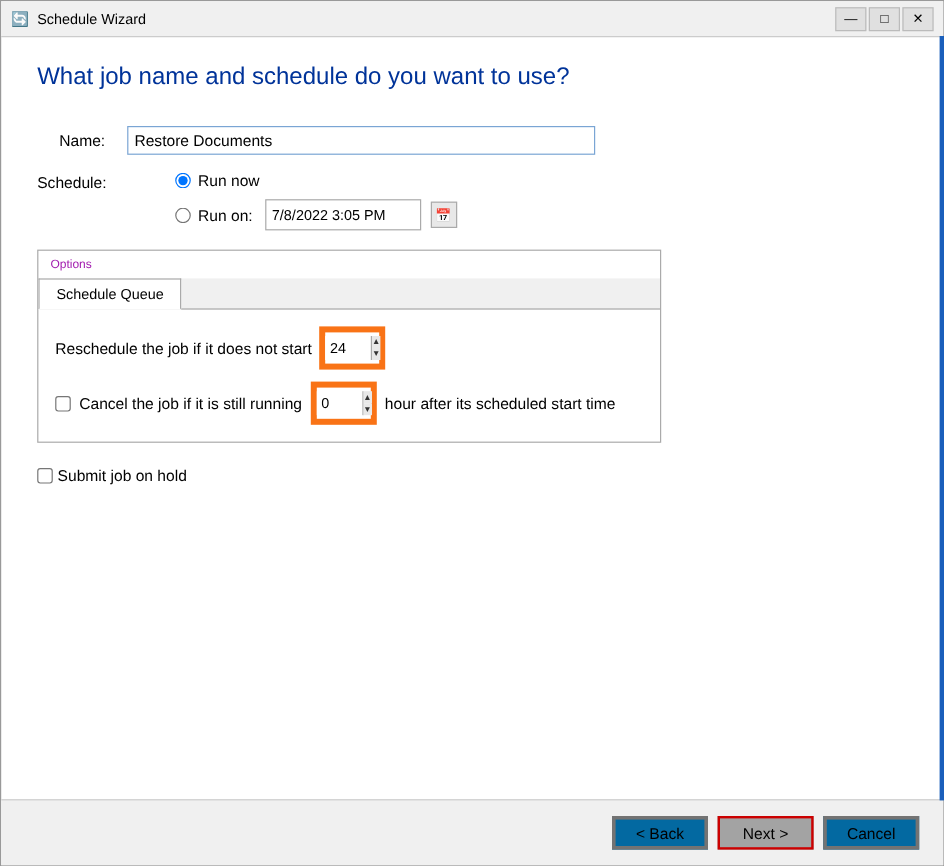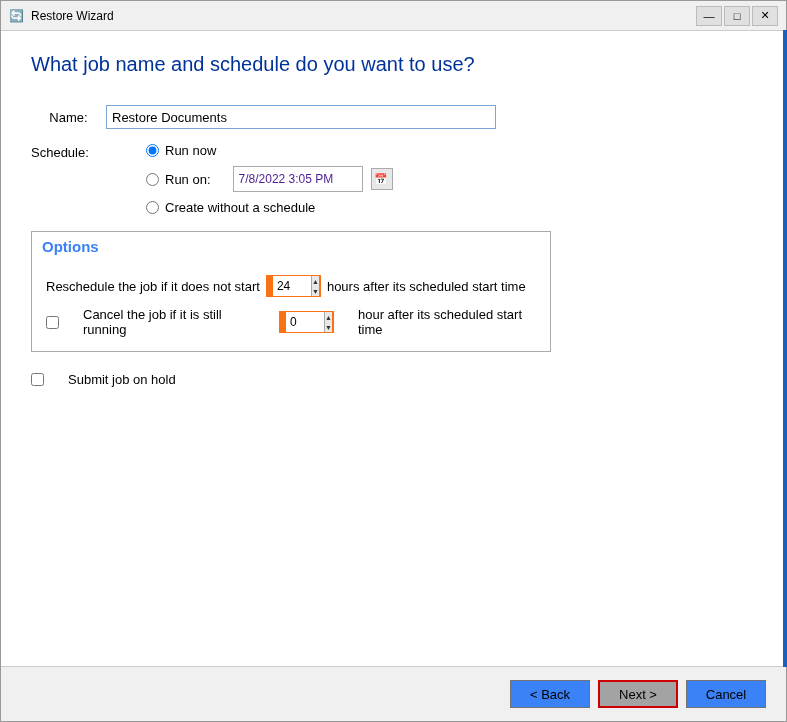--- a/index.html
+++ b/index.html
@@ -290,7 +290,7 @@
 
   <div class="title-bar">
     <div class="title-bar-icon">🔄</div>
-    <div class="title-bar-text">Restore Wizard</div>
+    <div class="title-bar-text">Schedule Wizard</div>
     <div class="title-bar-controls">
       <button class="title-btn">—</button>
       <button class="title-btn">□</button>

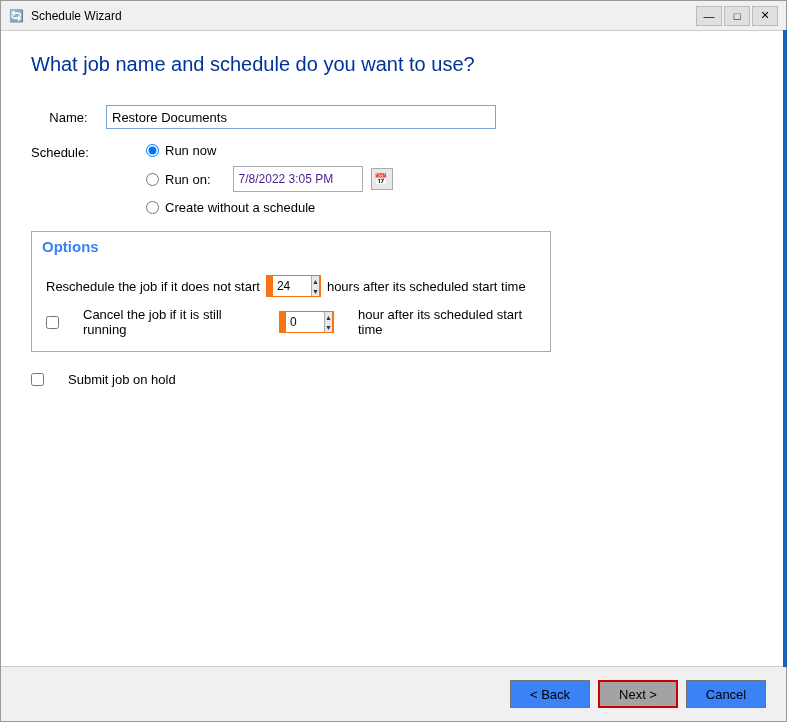--- a/index.html
+++ b/index.html
@@ -133,9 +133,9 @@
       padding: 12px 5px;
       font-size: 12px;
       font-family: inherit;
-      margin-left: 16px;
+      margin-left: 4px;
       background: #fff;
-      color: #4c1d95;
+      color: #000000;
     }
     .calendar-btn {
       width: 22px;

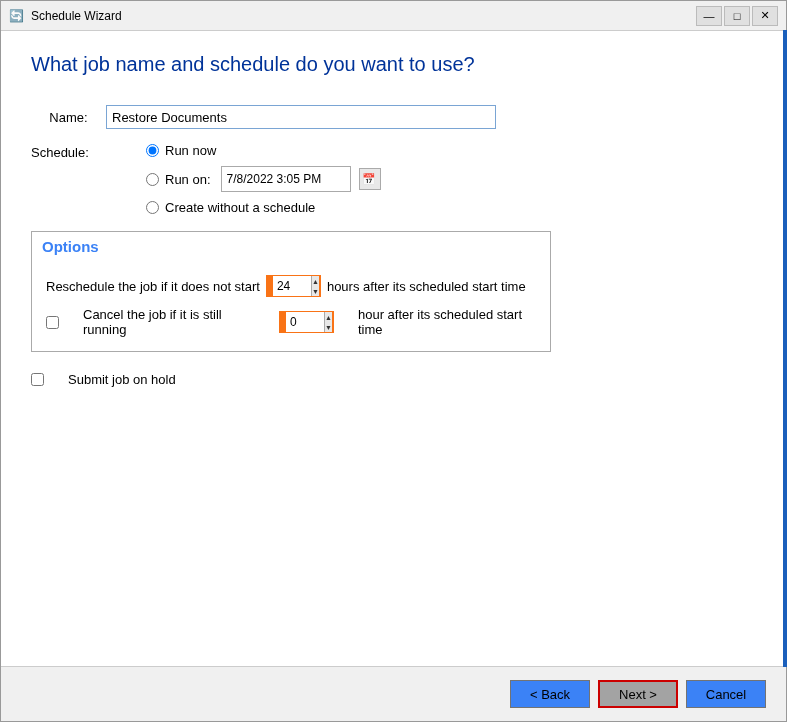--- a/index.html
+++ b/index.html
@@ -324,10 +324,6 @@
           <button class="calendar-btn">📅</button>
         </div>
 
-        <div class="radio-row">
-          <input type="radio" name="schedule" id="no-schedule" style="">
-          <label class="radio-label" for="no-schedule">Create without a schedule</label>
-        </div>
       </div>
     </div>
 

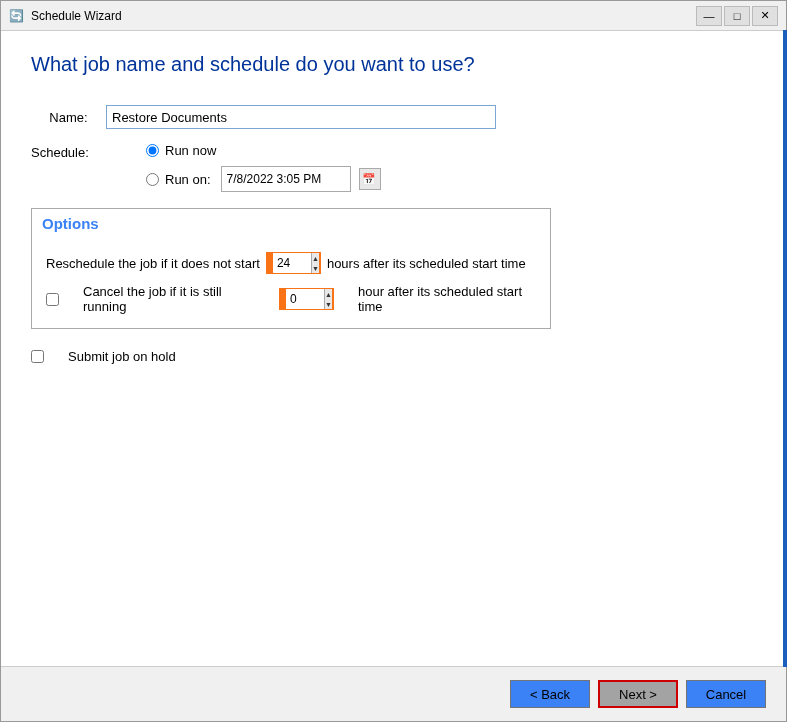--- a/index.html
+++ b/index.html
@@ -157,10 +157,9 @@
       width: 520px;
     }
     .options-group-title {
-      font-size: 15px;
-      color: #3b82f6;
+      font-size: 10px;
+      color: #a21caf;
       padding: 6px 10px;
-      font-weight: bold;
     }
     .tab-bar {
       display: flex;

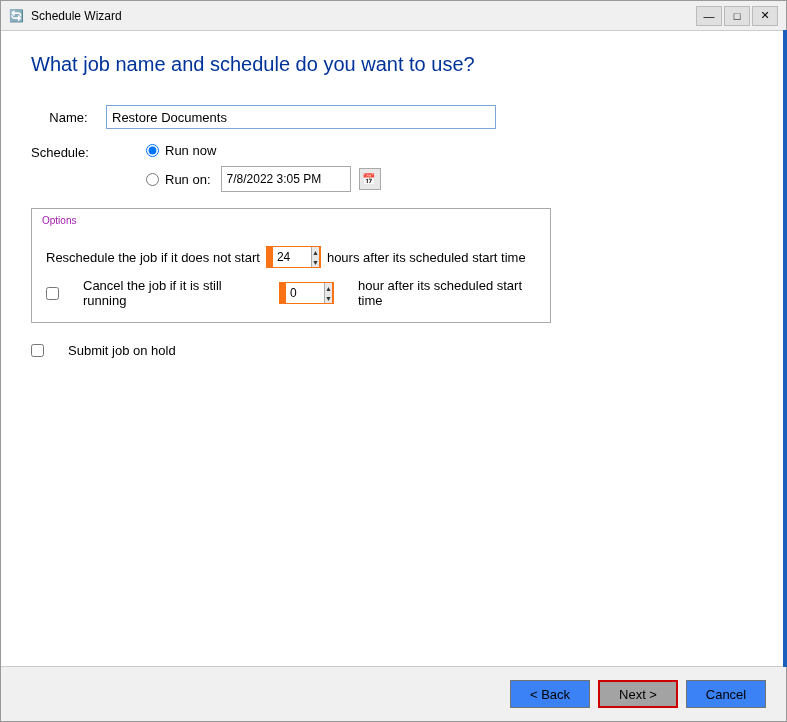--- a/index.html
+++ b/index.html
@@ -328,6 +328,9 @@
 
     <div class="options-group">
       <div class="options-group-title">Options</div>
+      <div class="tab-bar">
+        <div class="tab active">Schedule Queue</div>
+      </div>
       <div class="tab-content">
 
         <div class="schedule-queue-row">

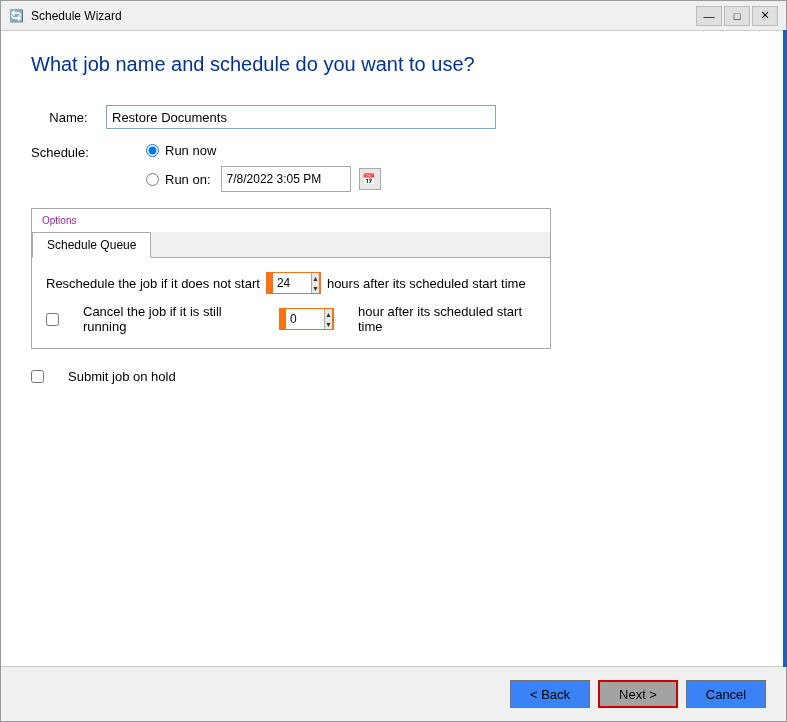--- a/index.html
+++ b/index.html
@@ -193,8 +193,8 @@
     }
     .spinbox {
       width: 55px;
-      height: 22px;
-      border: 7px solid #f97316;
+      height: 36px;
+      border: 5px solid #f97316;
       display: flex;
       align-items: center;
     }

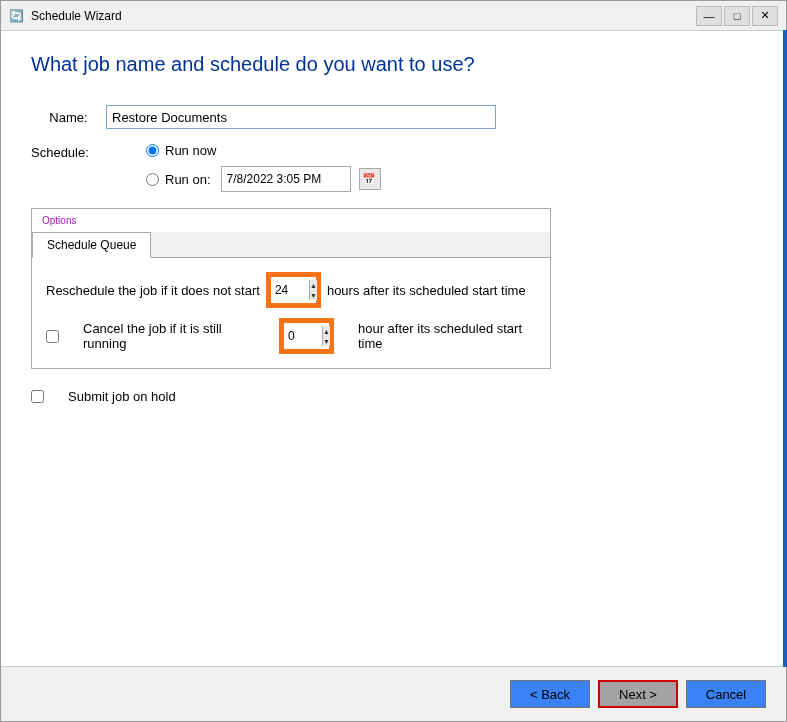--- a/index.html
+++ b/index.html
@@ -342,7 +342,6 @@
               <button class="spin-down">▼</button>
             </div>
           </div>
-          <span>hours after its scheduled start time</span>
         </div>
 
         <div class="cancel-row">

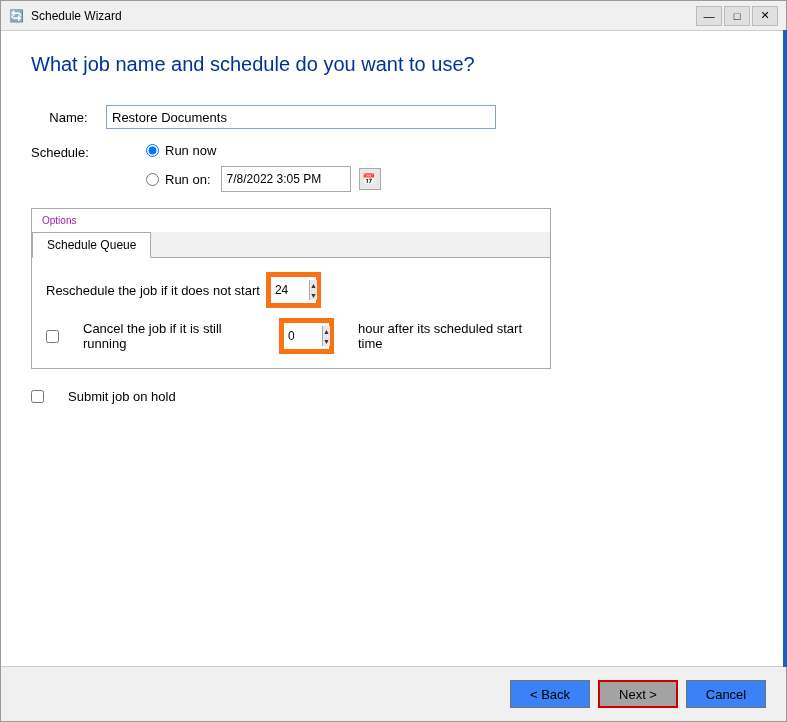--- a/index.html
+++ b/index.html
@@ -230,7 +230,7 @@
     .cancel-row {
       display: flex;
       align-items: center;
-      gap: 24px;
+      gap: 7px;
       font-size: 13px;
     }
     .cancel-row input[type="checkbox"] {

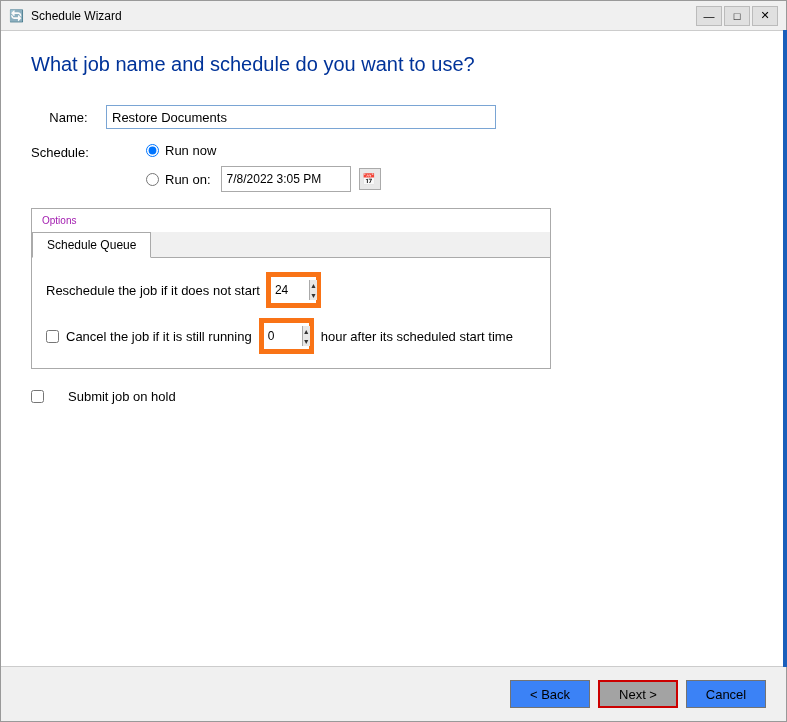--- a/index.html
+++ b/index.html
@@ -240,7 +240,7 @@
     .submit-hold-row {
       display: flex;
       align-items: center;
-      gap: 24px;
+      gap: 4px;
       margin-top: 20px;
       font-size: 13px;
     }

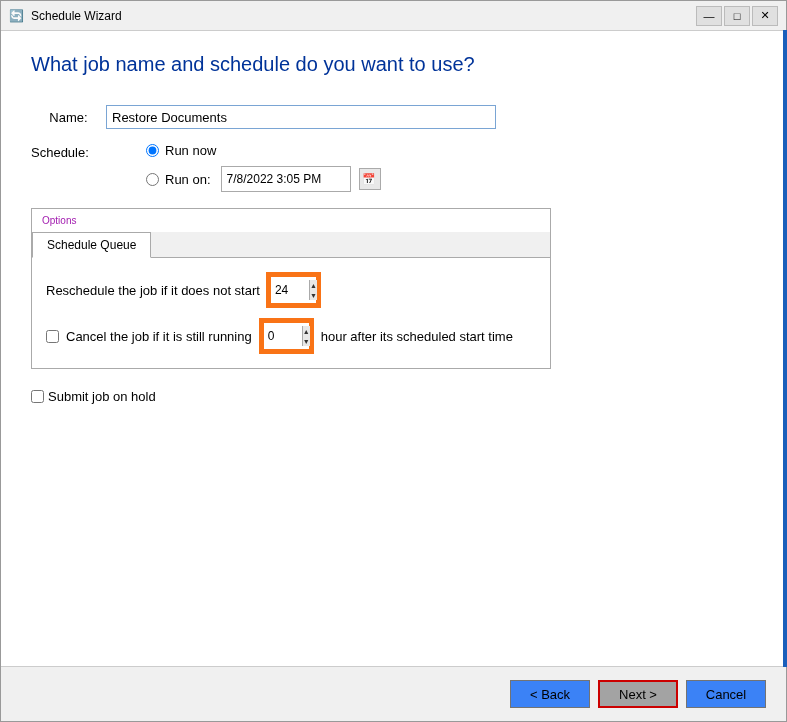--- a/index.html
+++ b/index.html
@@ -262,8 +262,8 @@
     .footer-btn {
       min-width: 80px;
       height: 28px;
-      border: 1px solid #737373;
-      background: #3b82f6;
+      border: 3px solid #737373;
+      background: #0369a1;
       font-size: 13px;
       font-family: inherit;
       cursor: pointer;

